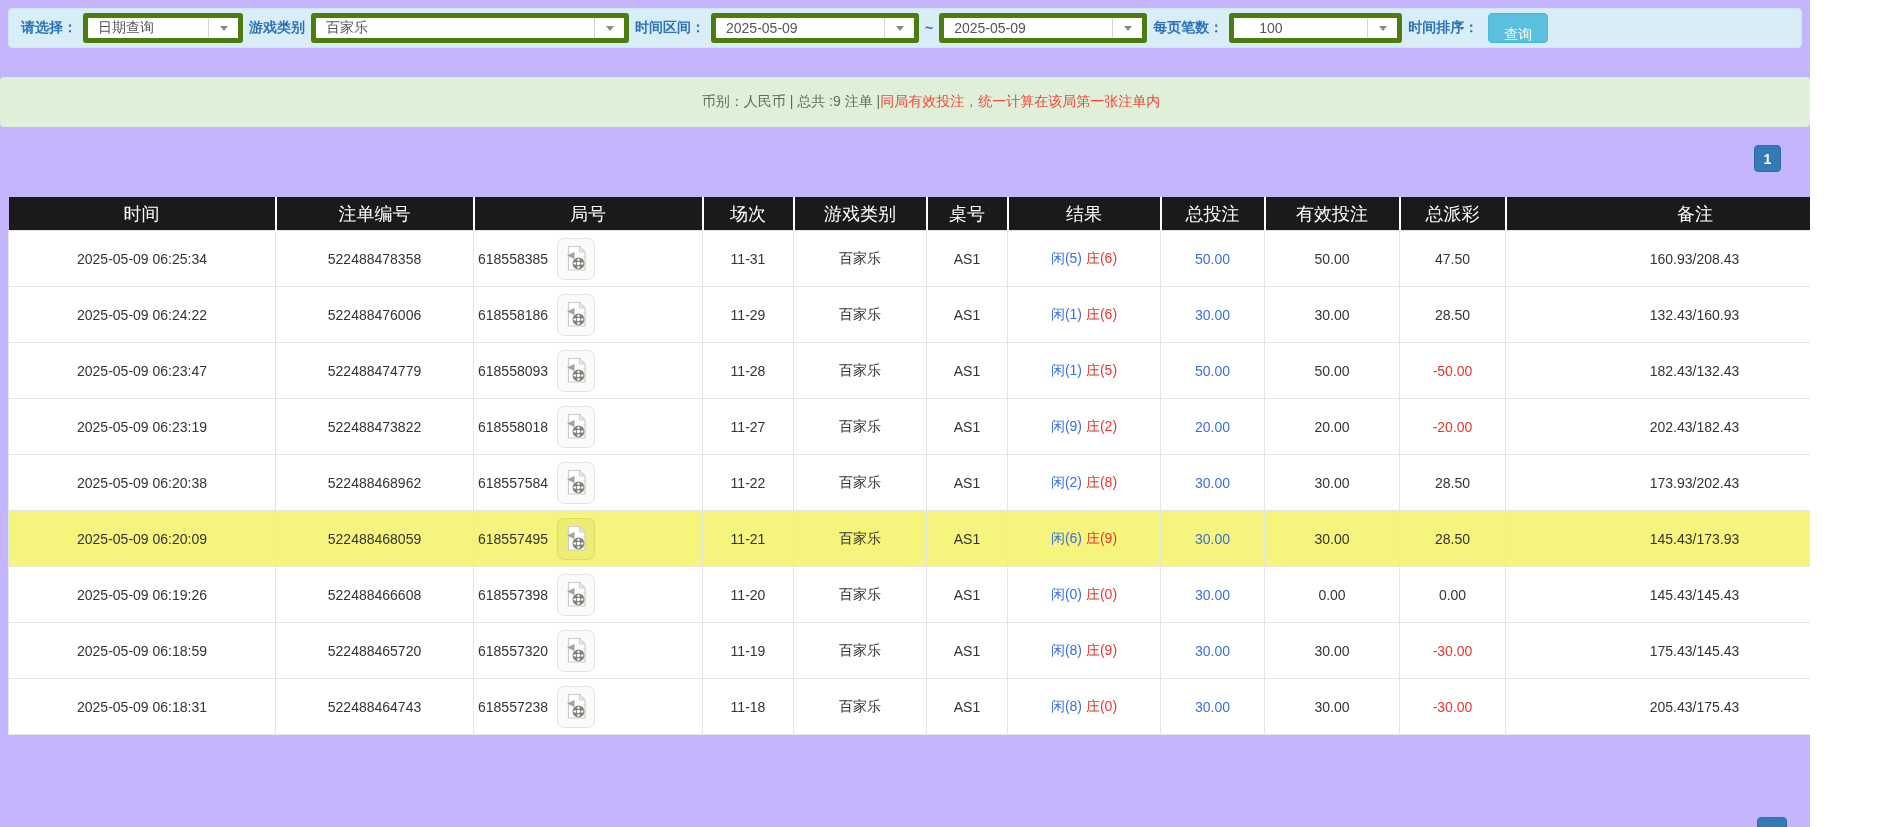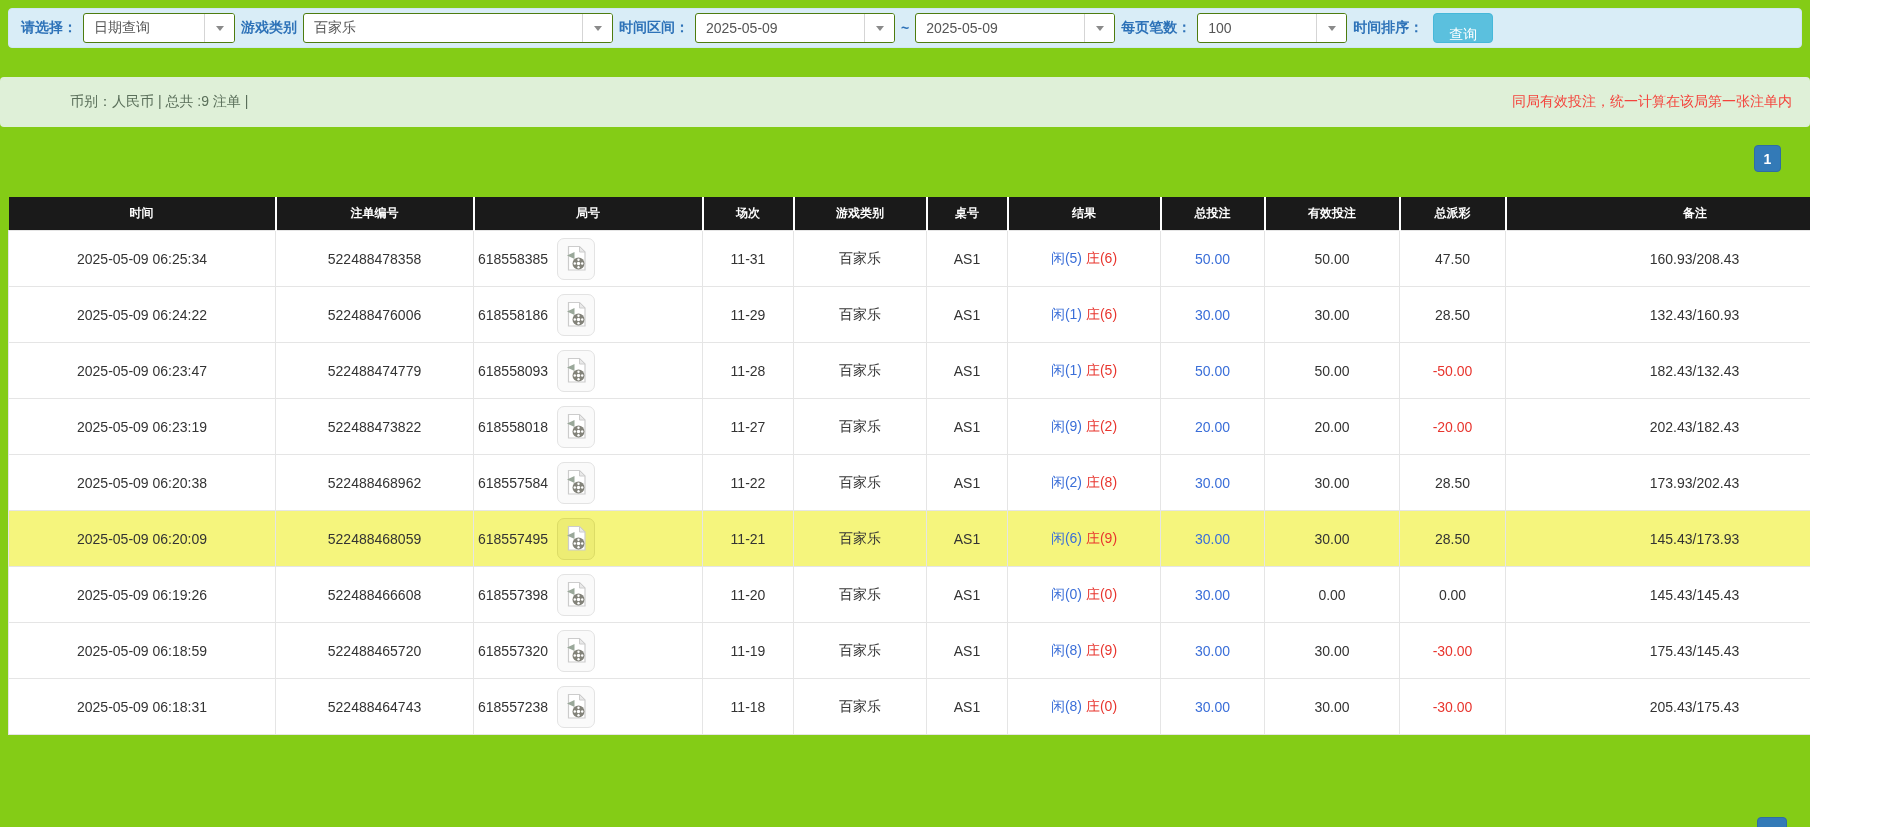--- a/index.html
+++ b/index.html
@@ -3,7 +3,7 @@
 <meta charset="utf-8">
 <style>
   html,body{margin:0;padding:0;background:#fff;}
-  .page{position:relative;width:1810px;height:827px;background:#84cc16;overflow:hidden;
+  .page{position:relative;width:1810px;height:827px;background:#c4b5fd;overflow:hidden;
         font-family:"Liberation Sans","DejaVu Sans",sans-serif;}
 
   

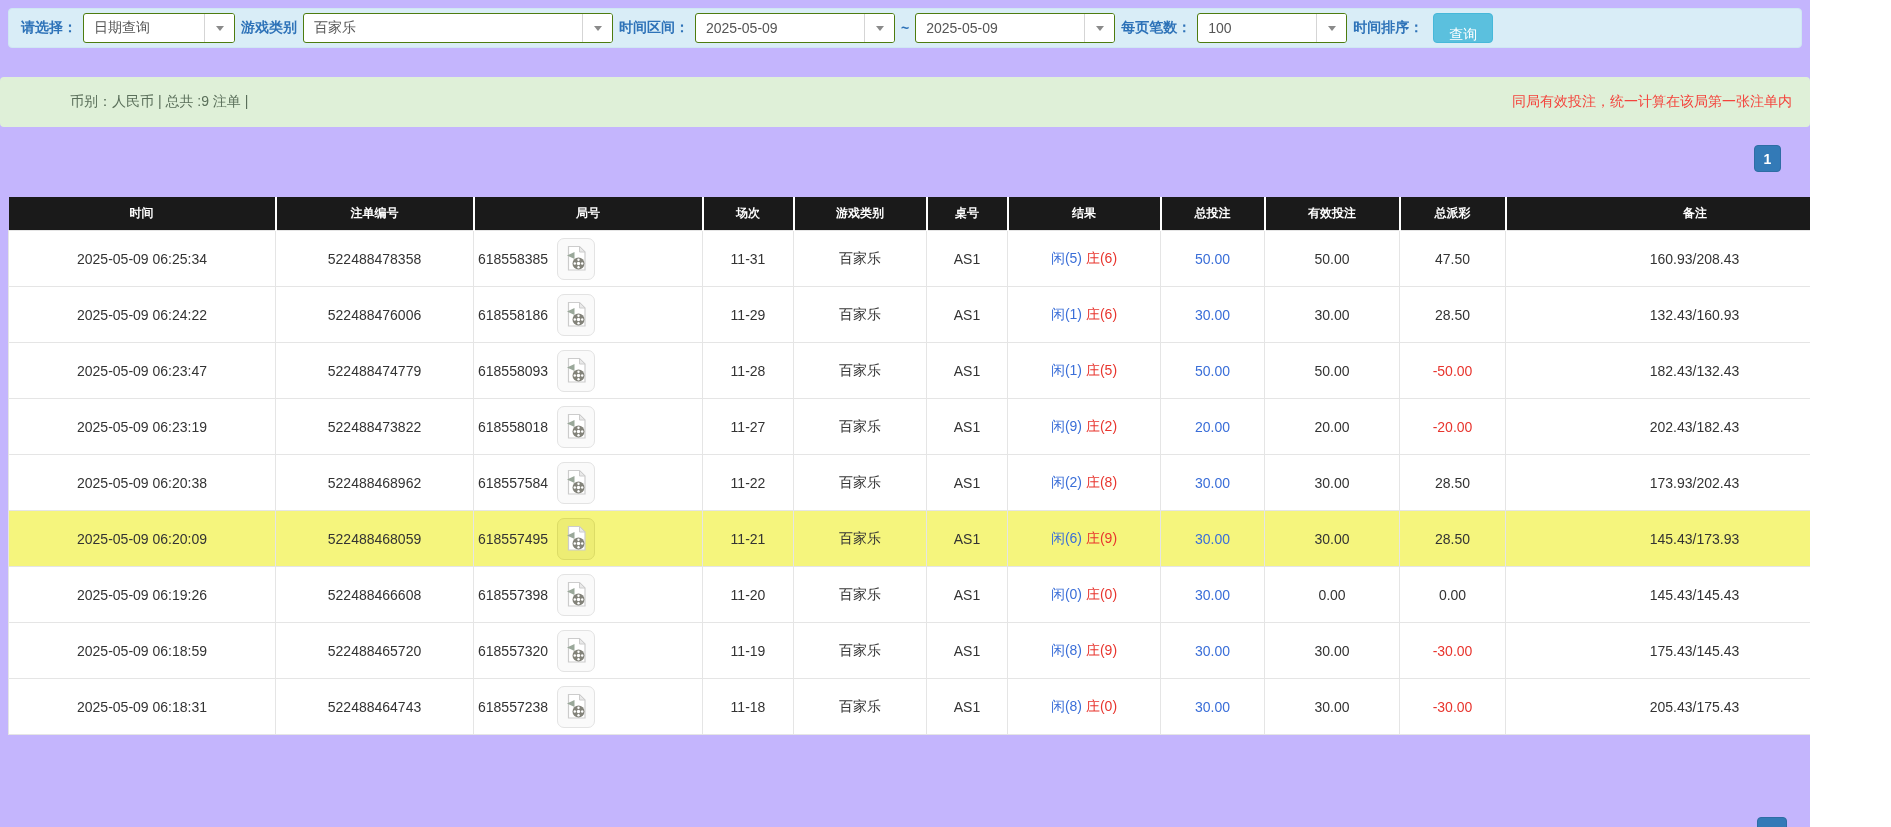--- a/index.html
+++ b/index.html
@@ -11,7 +11,7 @@
            border-radius:4px;display:flex;align-items:center;gap:6px;padding:0 12px;
            box-sizing:border-box;white-space:nowrap;}
   .tb-label{font-weight:bold;color:#2d72b8;font-size:14px;}
-  .combo{display:flex;align-items:stretch;height:30px;background:#fff;border:1px solid #4d7c0f;
+  .combo{display:flex;align-items:stretch;height:30px;background:#fff;border:5px solid #4d7c0f;
          border-radius:3px;overflow:hidden;box-sizing:border-box;}
   .combo-value{display:flex;align-items:center;padding:0 10px;font-size:14px;color:#555;}
   .combo-toggle{width:29px;border-left:1px solid #d5d5d5;display:flex;align-items:center;

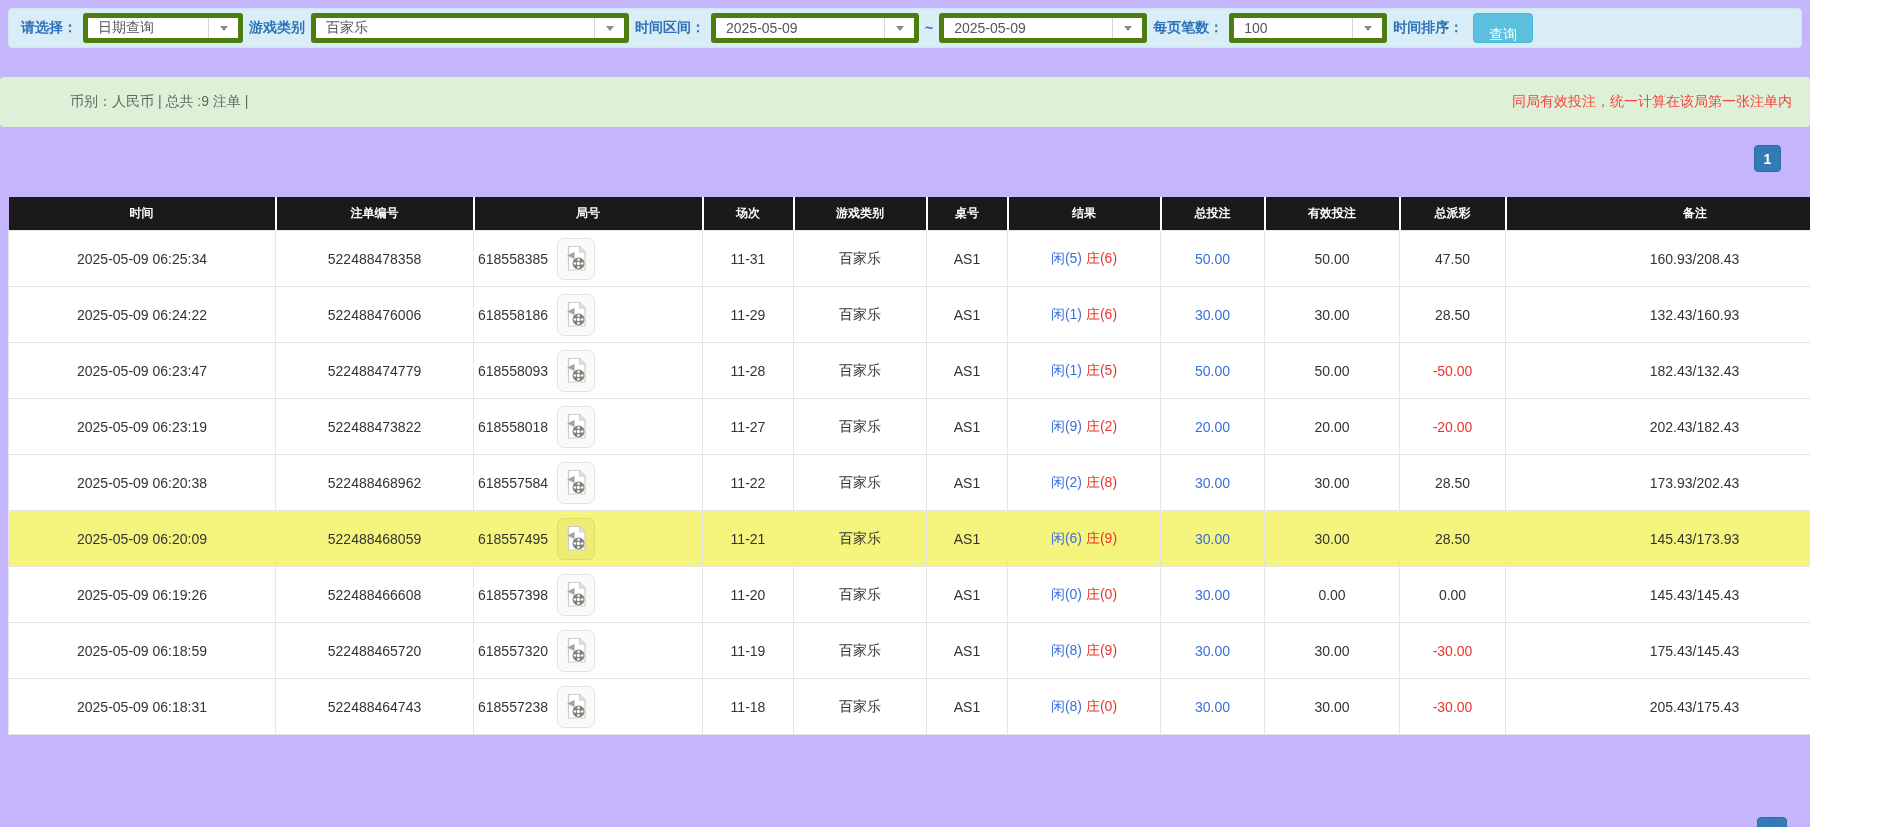--- a/index.html
+++ b/index.html
@@ -19,7 +19,7 @@
   .caret{width:0;height:0;border-left:4px solid transparent;border-right:4px solid transparent;
          border-top:5px solid #8a8a8a;}
   .w1 .combo-value{width:100px;} .w2 .combo-value{width:258px;} .w3 .combo-value{width:148px;}
-  .w4 .combo-value{width:148px;} .w5 .combo-value{width:98px;}  .w6 .combo-value{width:182px;}
+  .w4 .combo-value{width:148px;} .w5 .combo-value{width:98px;margin-left:15px;}  .w6 .combo-value{width:182px;}
   .btn-search{height:30px;padding:12px 15px;margin-left:4px;background:#5bc0de;border:1px solid #46b8da;
               color:#fff;border-radius:4px;font-size:14px;cursor:pointer;
               font-family:"Liberation Sans","DejaVu Sans",sans-serif;}

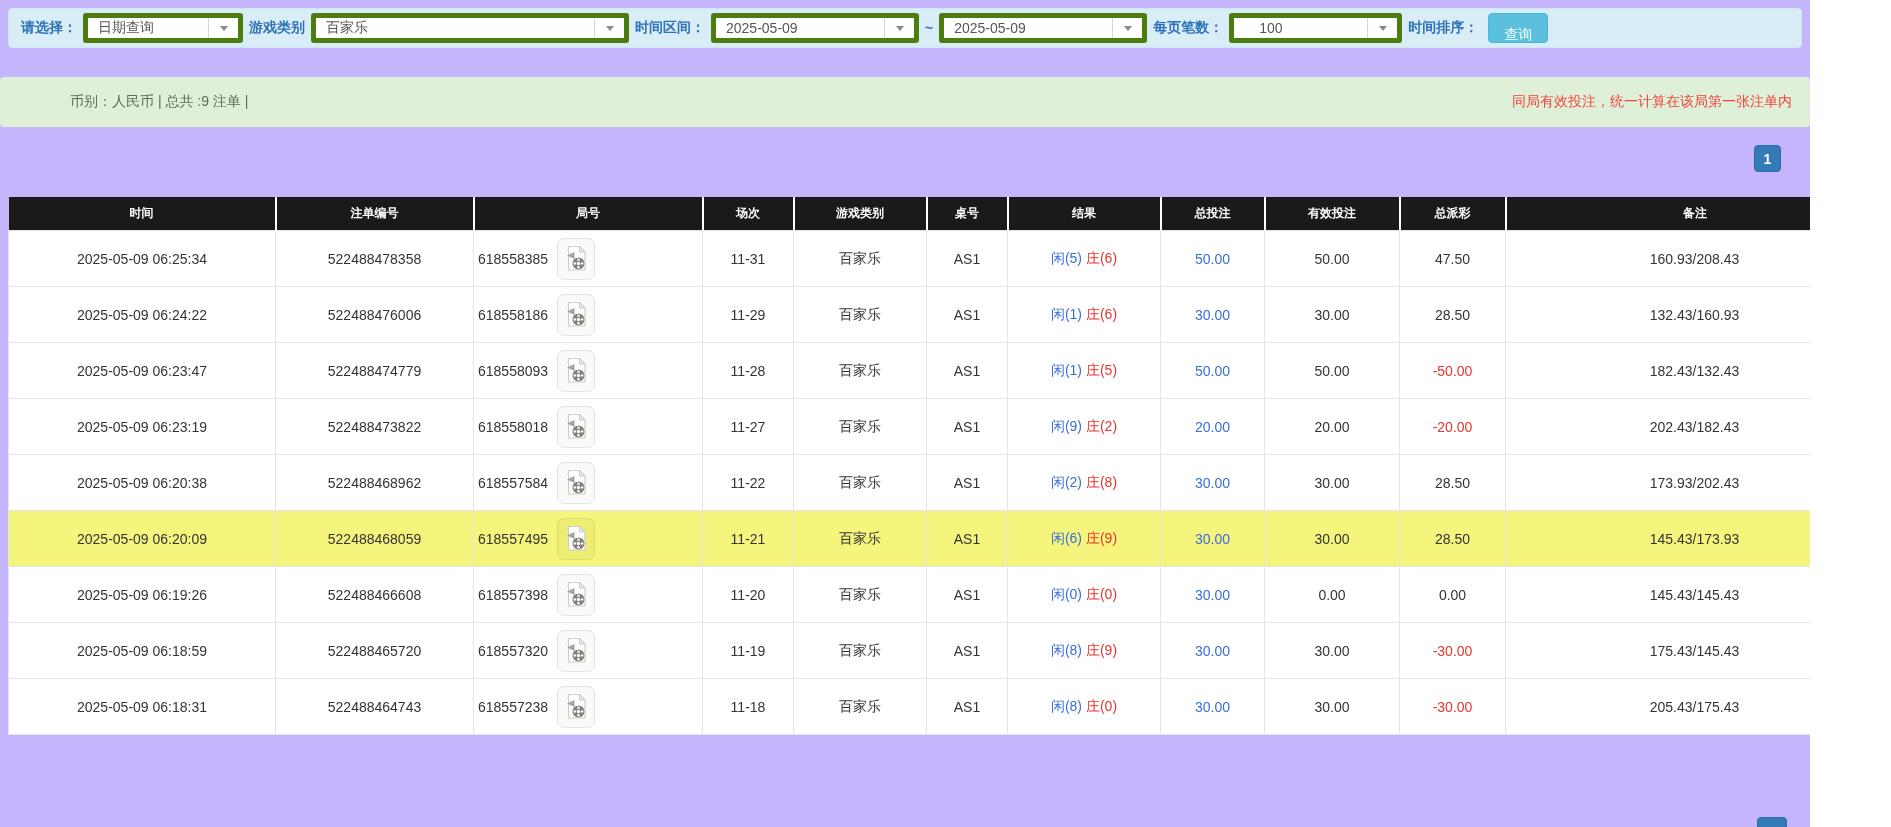--- a/index.html
+++ b/index.html
@@ -26,7 +26,7 @@
 
   
   .alert-bar{margin:29px 0 0;height:50px;background:#dff0d8;border-radius:4px;display:flex;
-             align-items:center;justify-content:space-between;padding:0 18px 0 70px;
+             align-items:center;justify-content:center;padding:0 18px 0 70px;
              box-sizing:border-box;font-size:14px;}
   .alert-left{color:#5a6f5a;}
   .alert-right{color:#f4433c;}

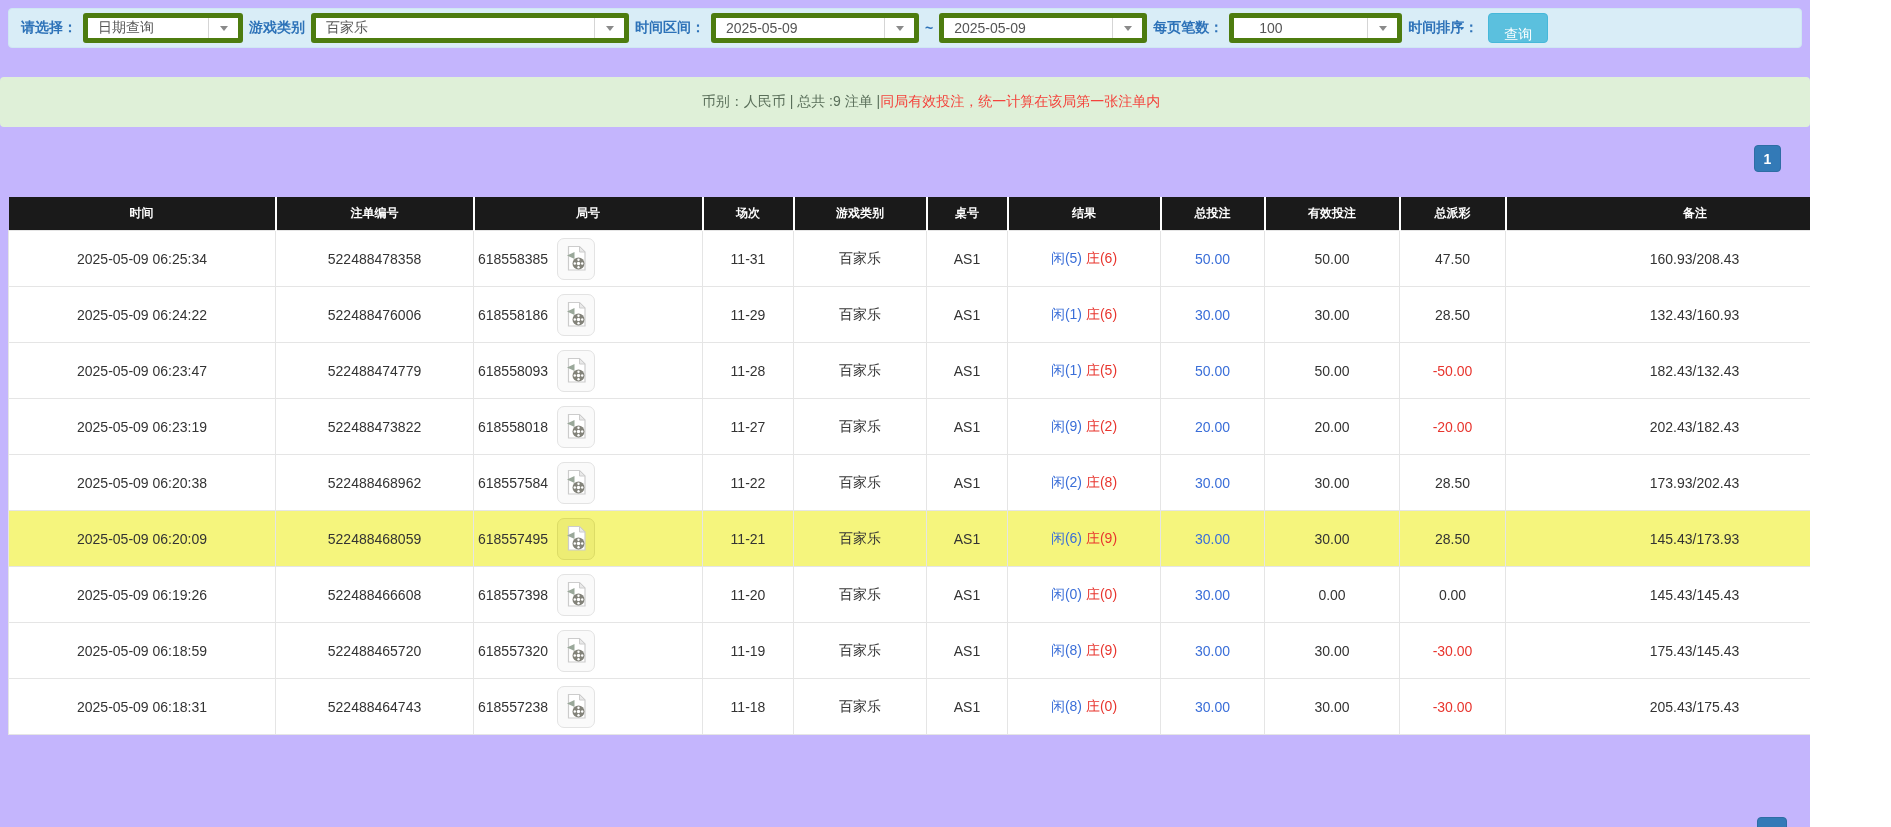--- a/index.html
+++ b/index.html
@@ -43,8 +43,8 @@
   
   table.records{width:1875px;margin:25px 8px 0;border-collapse:collapse;table-layout:fixed;
                 font-size:14px;color:#333;}
-  table.records thead th{background:#1a1a1a;color:#fff;height:33px;font-weight:bold;
-                border-right:2px solid #fff;font-size:12px;padding:0;}
+  table.records thead th{background:#1a1a1a;color:#fff;height:33px;font-weight:normal;
+                border-right:2px solid #fff;font-size:18px;padding:0;}
   table.records thead th:last-child{border-right:none;margin-top:28px;}
   table.records tbody td{height:55px;text-align:center;border:1px solid #e5e5e5;background:#fff;
                 padding:0 4px;overflow:hidden;}

